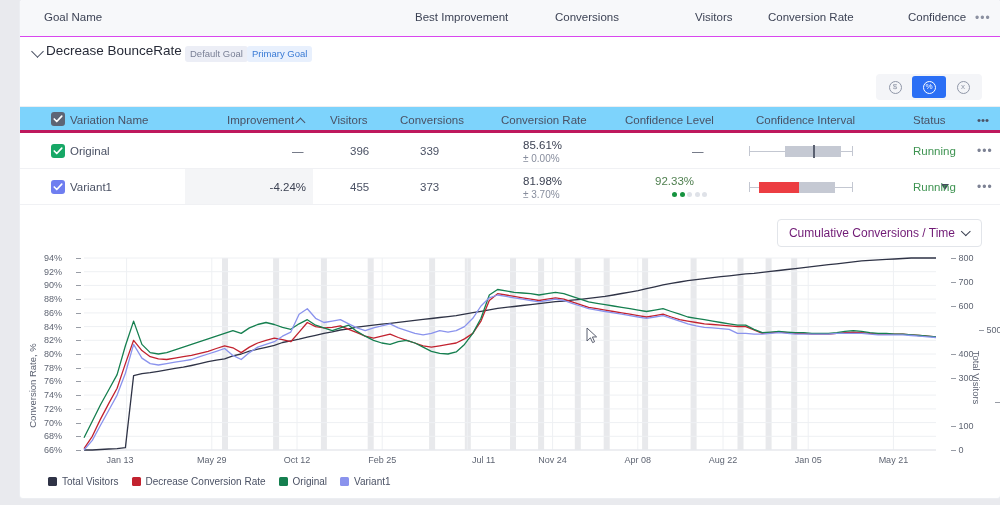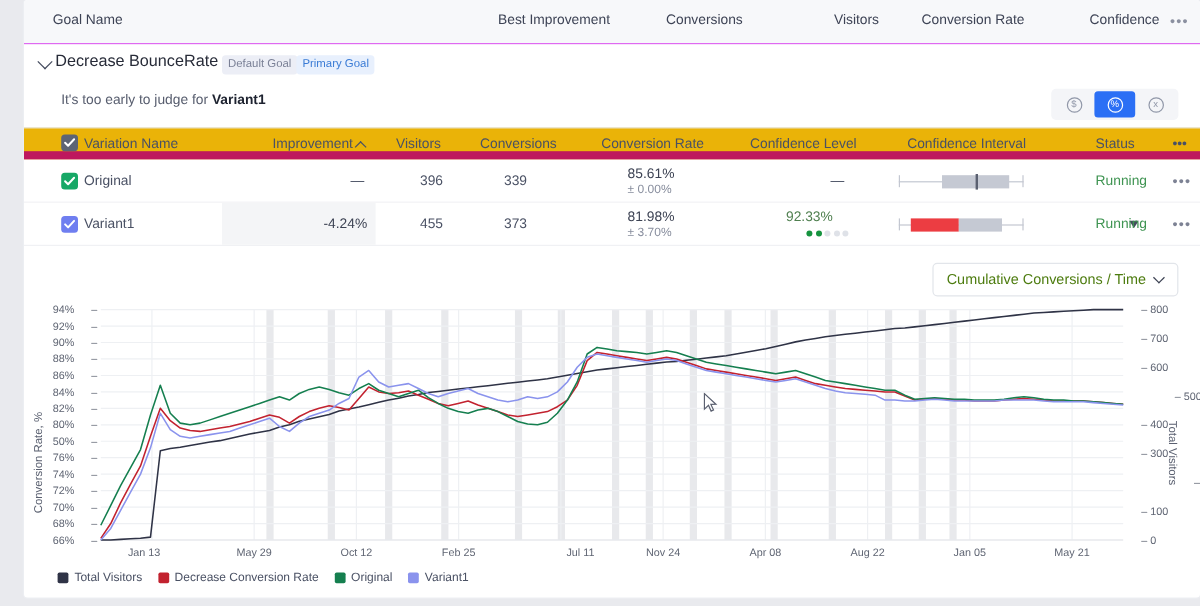--- a/index.html
+++ b/index.html
@@ -272,7 +272,6 @@
     </div>
 
     <div class="judge-row">
-      <div class="judge-txt"><span>It's too early to judge for </span><b>Variant1</b></div>
       <div class="seg">
         <div class="seg-btn">
           <div class="circ">$</div>

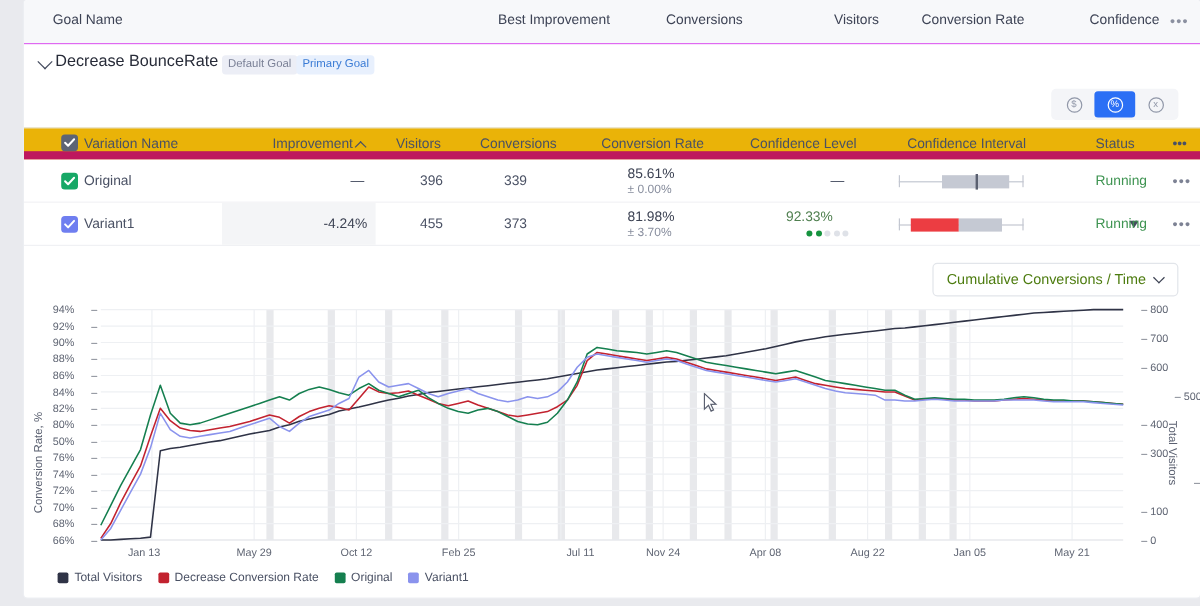--- a/index.html
+++ b/index.html
@@ -111,8 +111,8 @@
   .vhead {
     position: relative; height: 27px;
     border-top: 1px solid #eceef1;
-    border-bottom: 7px solid #be185d;
-    background: #eab308;
+    border-bottom: 3px solid #be185d;
+    background: #7dd3fc;
   }
   .vhead .vc, .vrow .vc {
     position: absolute;

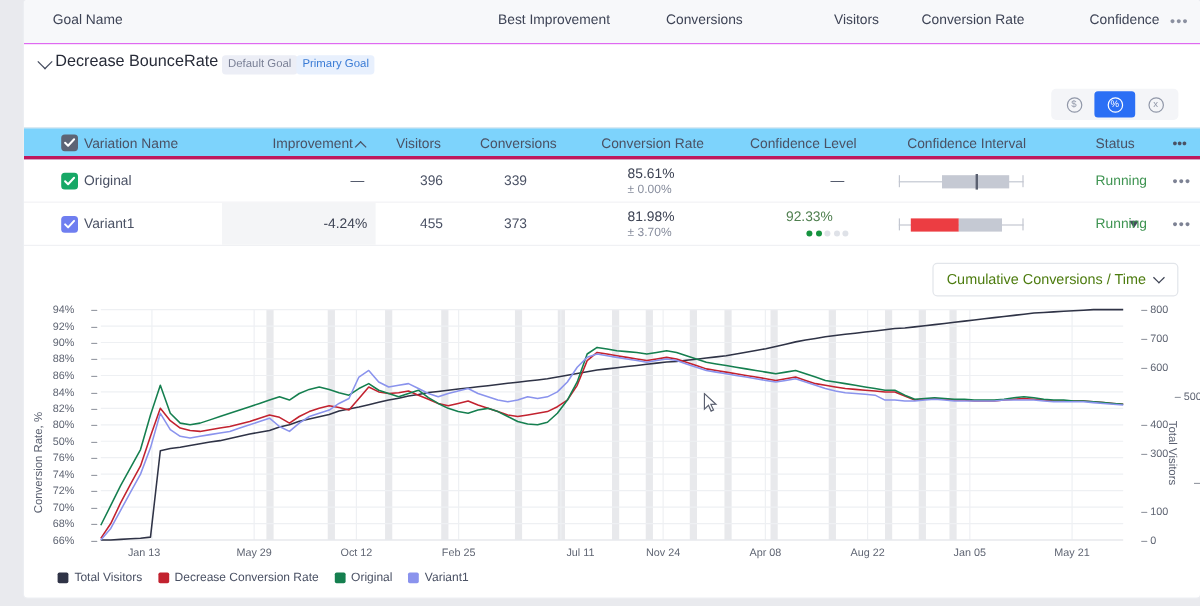--- a/index.html
+++ b/index.html
@@ -209,7 +209,7 @@
     gap: 8px;
     cursor: pointer;
   }
-  .chart-select span { font-size: 12px; color: #4d7c0f; }
+  .chart-select span { font-size: 12px; color: #701a75; }
   .chev-sm {
     width: 7px; height: 7px;
     border-left: 1.4px solid #3c4253;

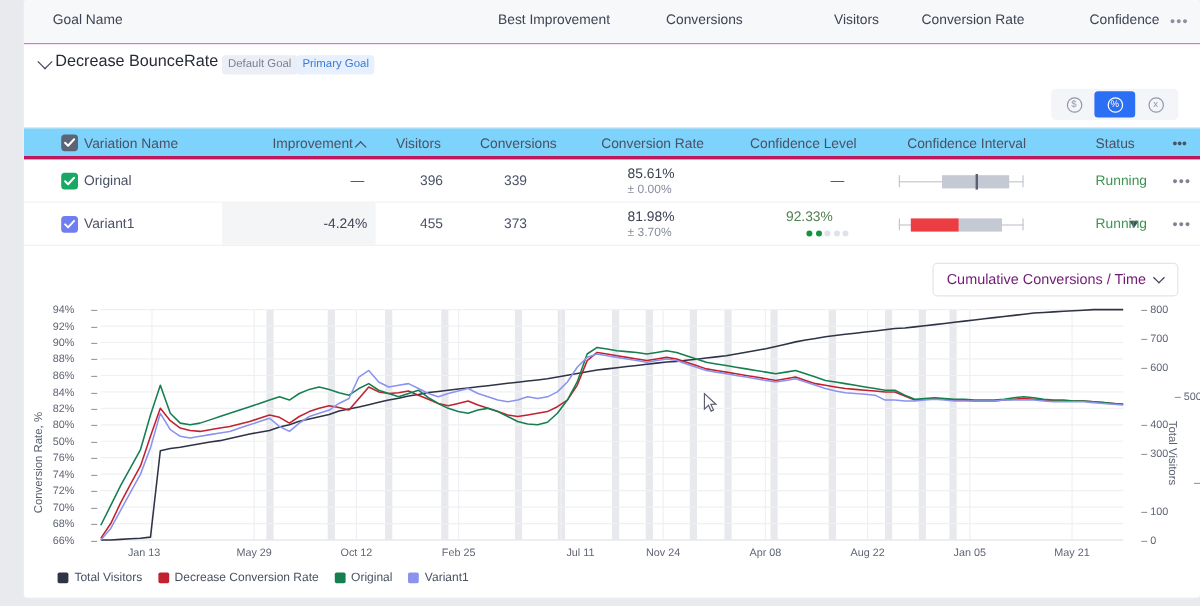--- a/index.html
+++ b/index.html
@@ -430,7 +430,7 @@
           <div class="tick" style="left: 56px; top: 138.143px;">–</div>
           <div class="tick" style="left: 24px; top: 124.429px;">76%</div>
           <div class="tick" style="left: 56px; top: 124.429px;">–</div>
-          <div class="tick" style="left: 24px; top: 110.714px;">50%</div>
+          <div class="tick" style="left: 24px; top: 110.714px;">78%</div>
           <div class="tick" style="left: 56px; top: 110.714px;">–</div>
           <div class="tick" style="left: 24px; top: 97px;">80%</div>
           <div class="tick" style="left: 56px; top: 97px;">–</div>

